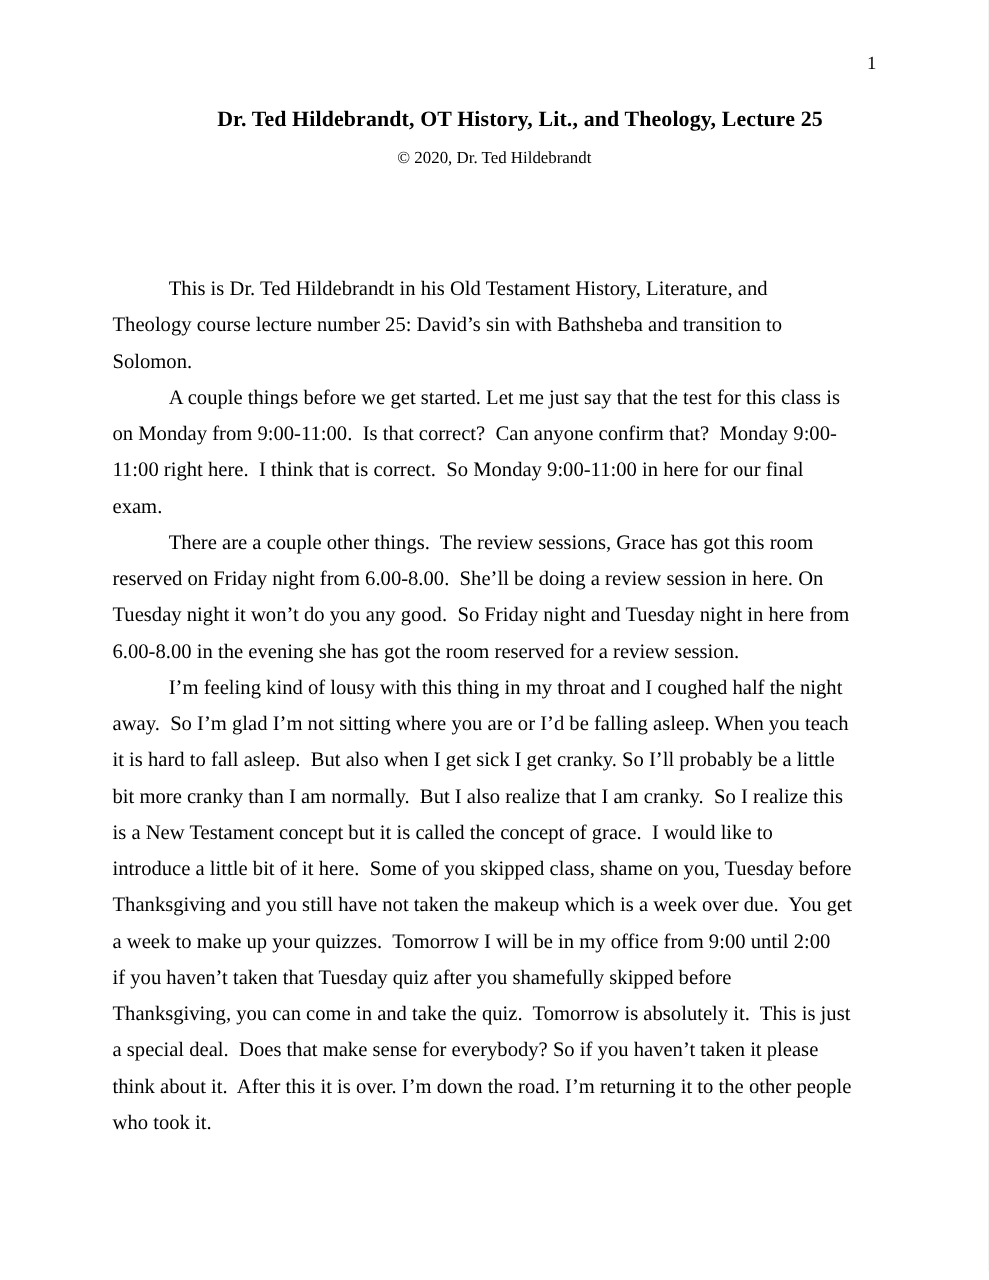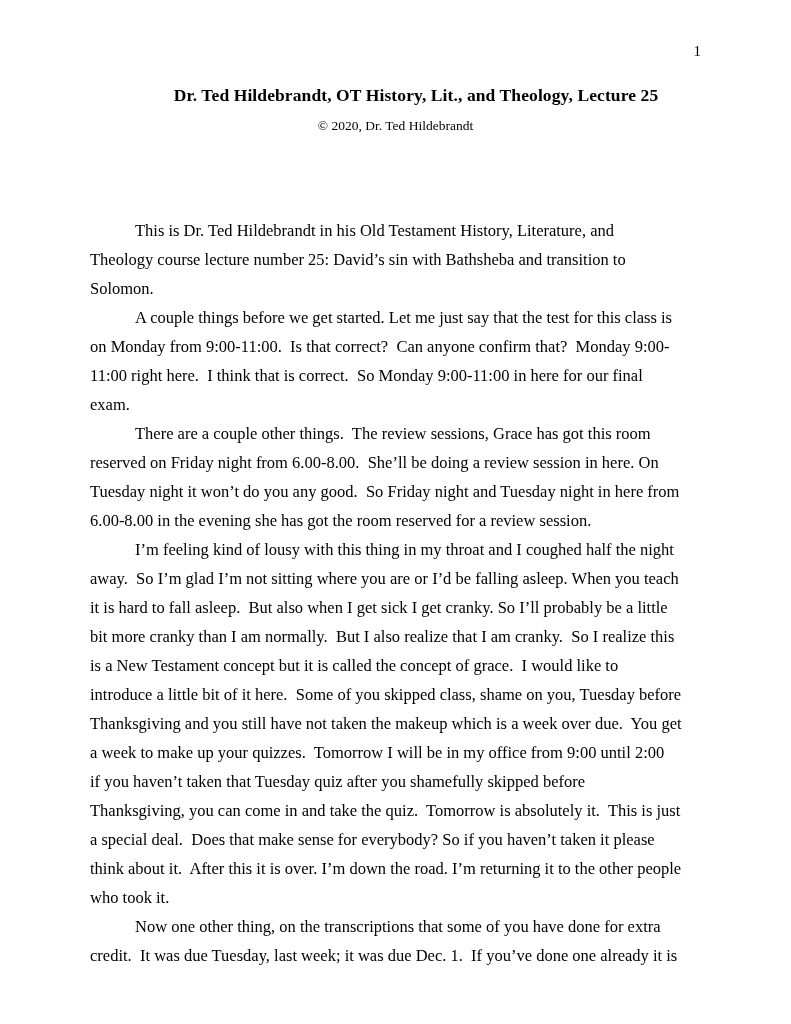--- a/index.html
+++ b/index.html
@@ -91,8 +91,6 @@
 a special deal.  Does that make sense for everybody? So if you haven’t taken it please
 think about it.  After this it is over. I’m down the road. I’m returning it to the other people
 who took it.</div>
-      <div class="para">Now one other thing, on the transcriptions that some of you have done for extra
-credit.  It was due Tuesday, last week; it was due Dec. 1.  If you’ve done one already it is</div>
     </div>
 </div>
 

